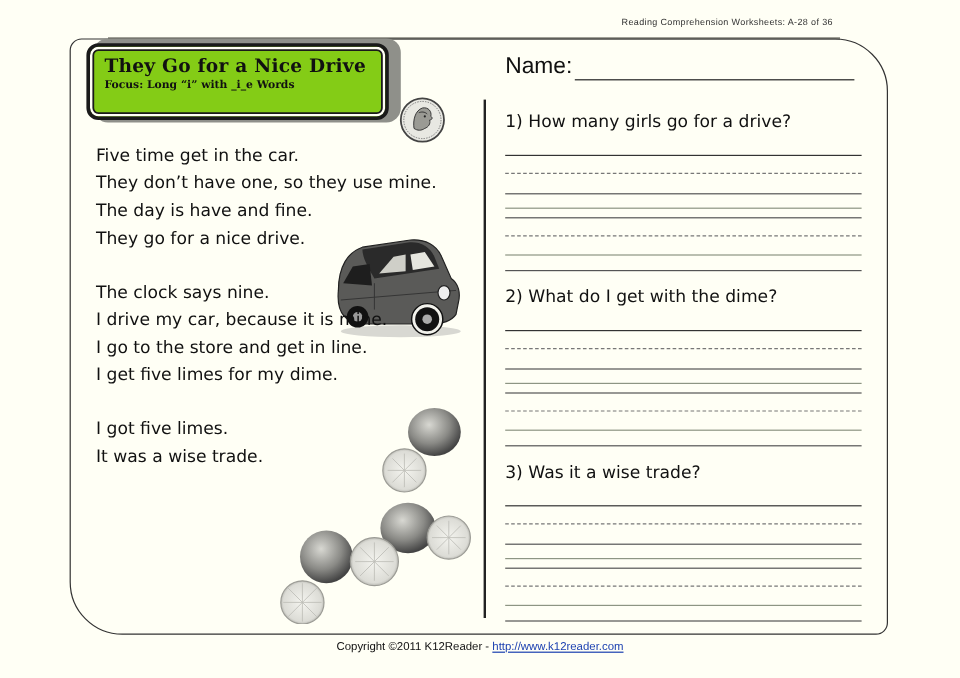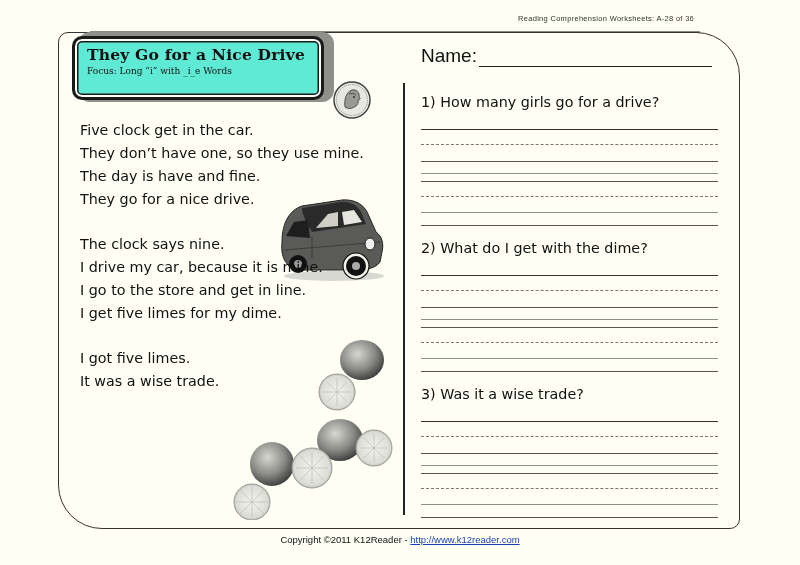--- a/index.html
+++ b/index.html
@@ -59,7 +59,7 @@
       height: 64px;
       border: 3px solid #1a1a1a;
       border-radius: 10px;
-      background: #5eead4;
+      background: #84cc16;
       box-sizing: border-box;
       box-shadow: inset 0 0 0 2px #fffff5, inset 0 0 0 3.5px #1a1a1a;
     }

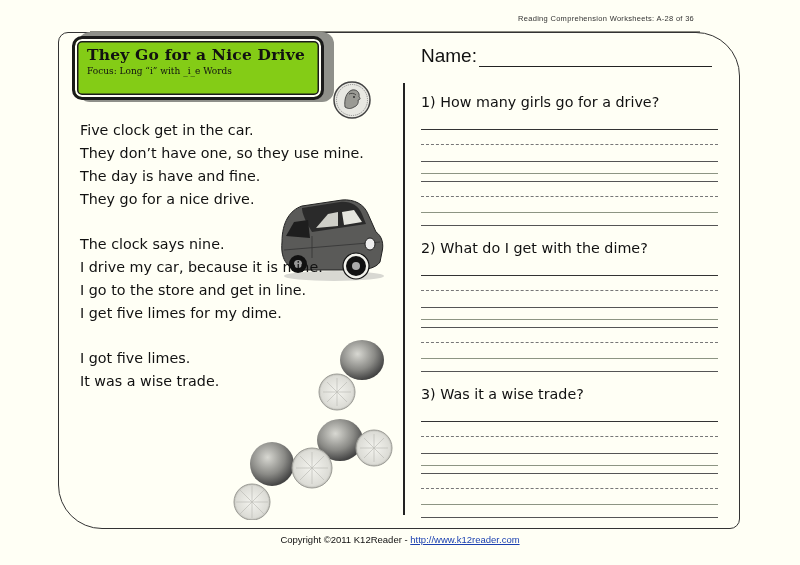--- a/index.html
+++ b/index.html
@@ -79,7 +79,7 @@
       left: 12px;
       top: 27px;
       font-family: "DejaVu Serif", serif;
-      font-weight: normal;
+      font-weight: bold;
       font-size: 9px;
       color: #111;
       white-space: nowrap;

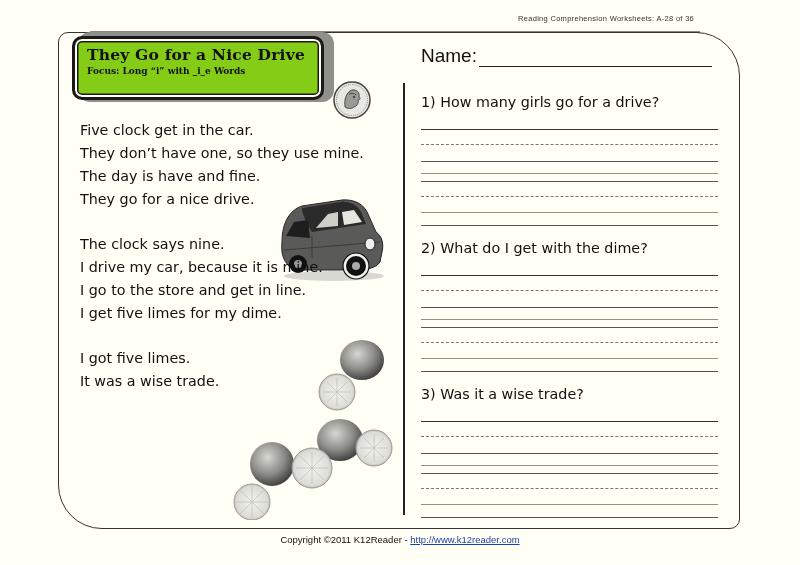--- a/index.html
+++ b/index.html
@@ -261,7 +261,7 @@
 
 <div class="passage">
   <div class="stanza">
-    <div class="line">Five clock get in the car.</div>
+    <div class="line">Five time get in the car.</div>
     <div class="line">They don’t have one, so they use mine.</div>
     <div class="line">The day is have and fine.</div>
     <div class="line">They go for a nice drive.</div>

